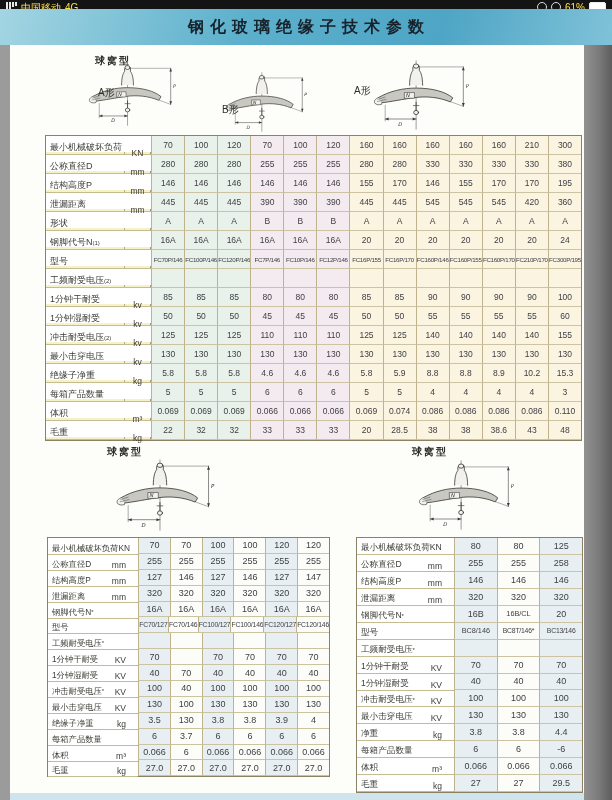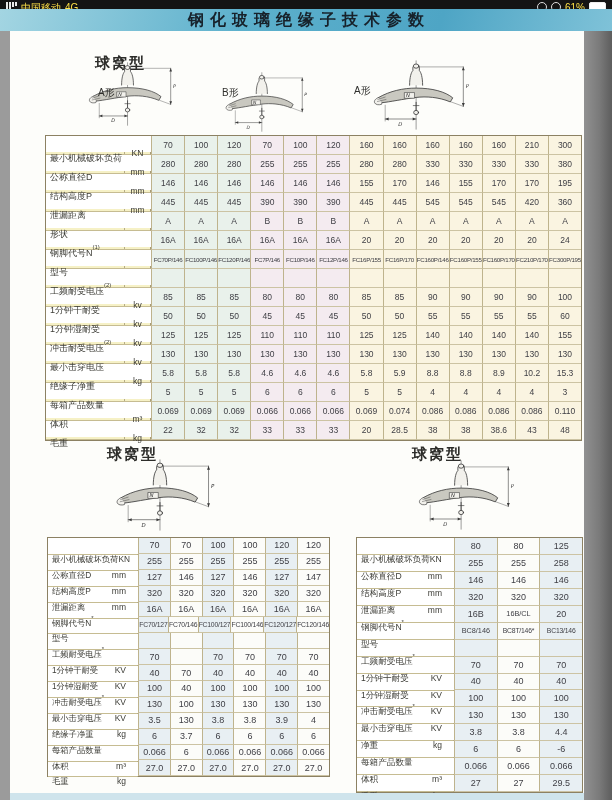--- a/index.html
+++ b/index.html
@@ -20,7 +20,7 @@
   .sb-circ{width:8px;height:8px;border:1px solid #ddd;border-radius:50%;margin-top:2px;}
   .sb-batt{width:15px;height:8px;border:1px solid #eee;border-radius:2px;background:#fff;margin-top:2px;}
   .header{
-    position:absolute;left:0;top:9px;width:612px;height:22px;
+    position:absolute;left:0;top:9px;width:612px;height:36px;
     background:linear-gradient(105deg,#a3d5e2 0%,#5cb0cc 40%,#4ea5c5 72%,#7fc2d8 100%);
     display:flex;align-items:center;justify-content:center;z-index:5;
   }

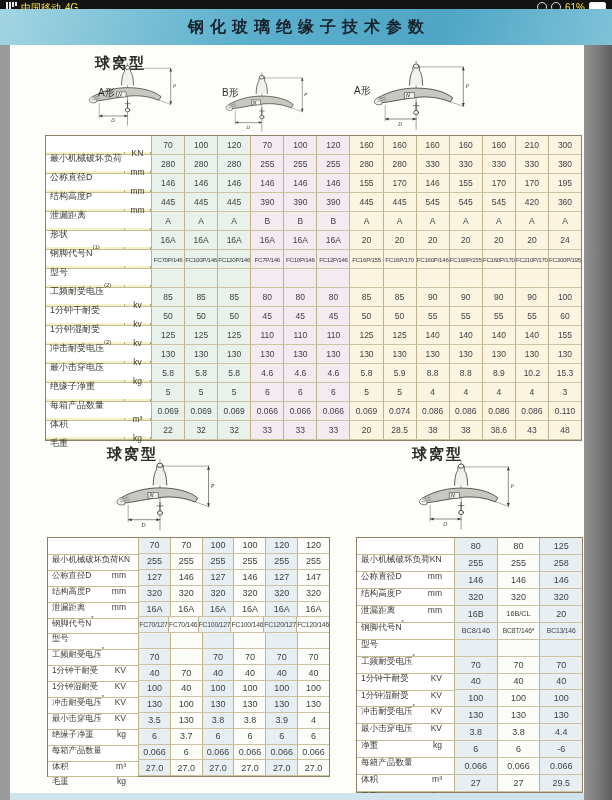--- a/index.html
+++ b/index.html
@@ -31,7 +31,7 @@
   
   .page{position:absolute;left:10px;top:31px;width:574px;height:769px;background:#fdfdfa;}
   .footer-strip{position:absolute;left:0;bottom:0;width:574px;height:7px;background:#cfe4ec;}
-  .sec-label{position:absolute;font-size:15px;font-weight:bold;color:#2d2d2a;letter-spacing:2px;}
+  .sec-label{position:absolute;font-size:10px;font-weight:bold;color:#2d2d2a;letter-spacing:2px;}
   .dgm{position:absolute;}
   .dgm svg{width:100%;height:100%;}
   .dgm-label{position:absolute;font-size:10px;color:#2f2f2c;}

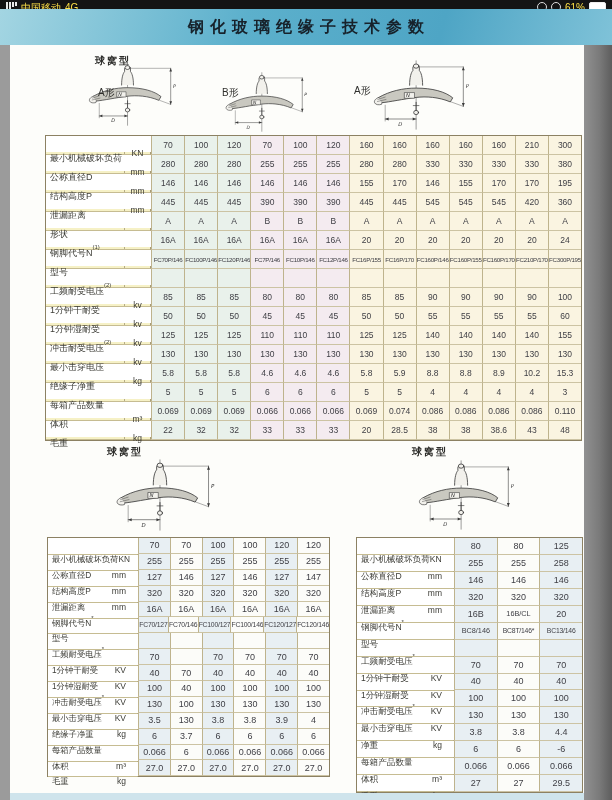--- a/index.html
+++ b/index.html
@@ -192,7 +192,7 @@
 </svg></div>
 
   <span class="dgm-label" style="left:88px;top:55px;">A形</span>
-  <span class="dgm-label" style="left:212px;top:55px;text-align:center;">B形</span>
+  <span class="dgm-label" style="left:212px;top:72px;text-align:center;">B形</span>
   <span class="dgm-label" style="left:344px;top:53px;">A形</span>
 
   <div class="tbl t-top" style="left:35px;top:104px;width:537px;">

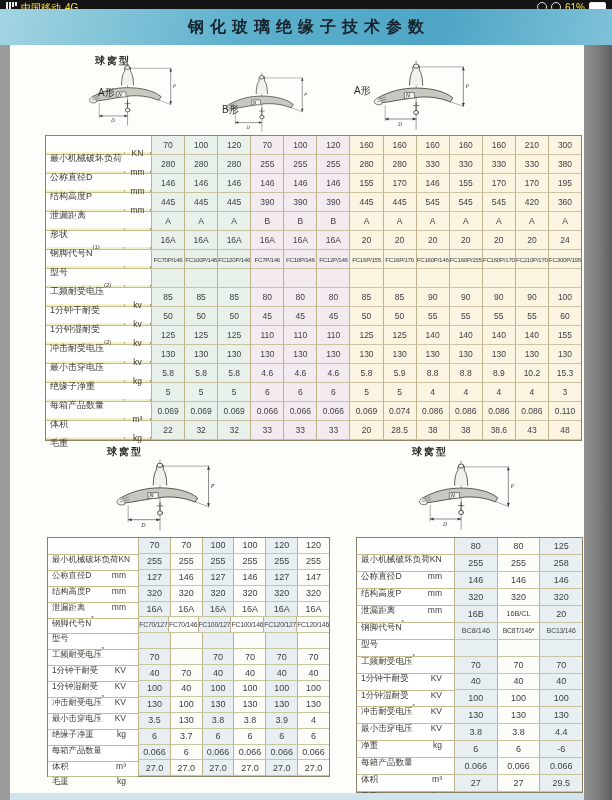--- a/index.html
+++ b/index.html
@@ -42,7 +42,7 @@
   .t-bl  .trow{height:15.9px;}
   .t-br  .trow{height:16.95px;}
   .lab{
-    background:#f6f1c6;display:flex;align-items:flex-start;flex:none;box-sizing:border-box;
+    background:#f6f1c6;display:flex;align-items:flex-end;flex:none;box-sizing:border-box;
     border-right:1px solid #a89d78;border-bottom:1px solid #c6bc92;margin-top:16px;
   }
   .t-top .lab{width:105px;}

